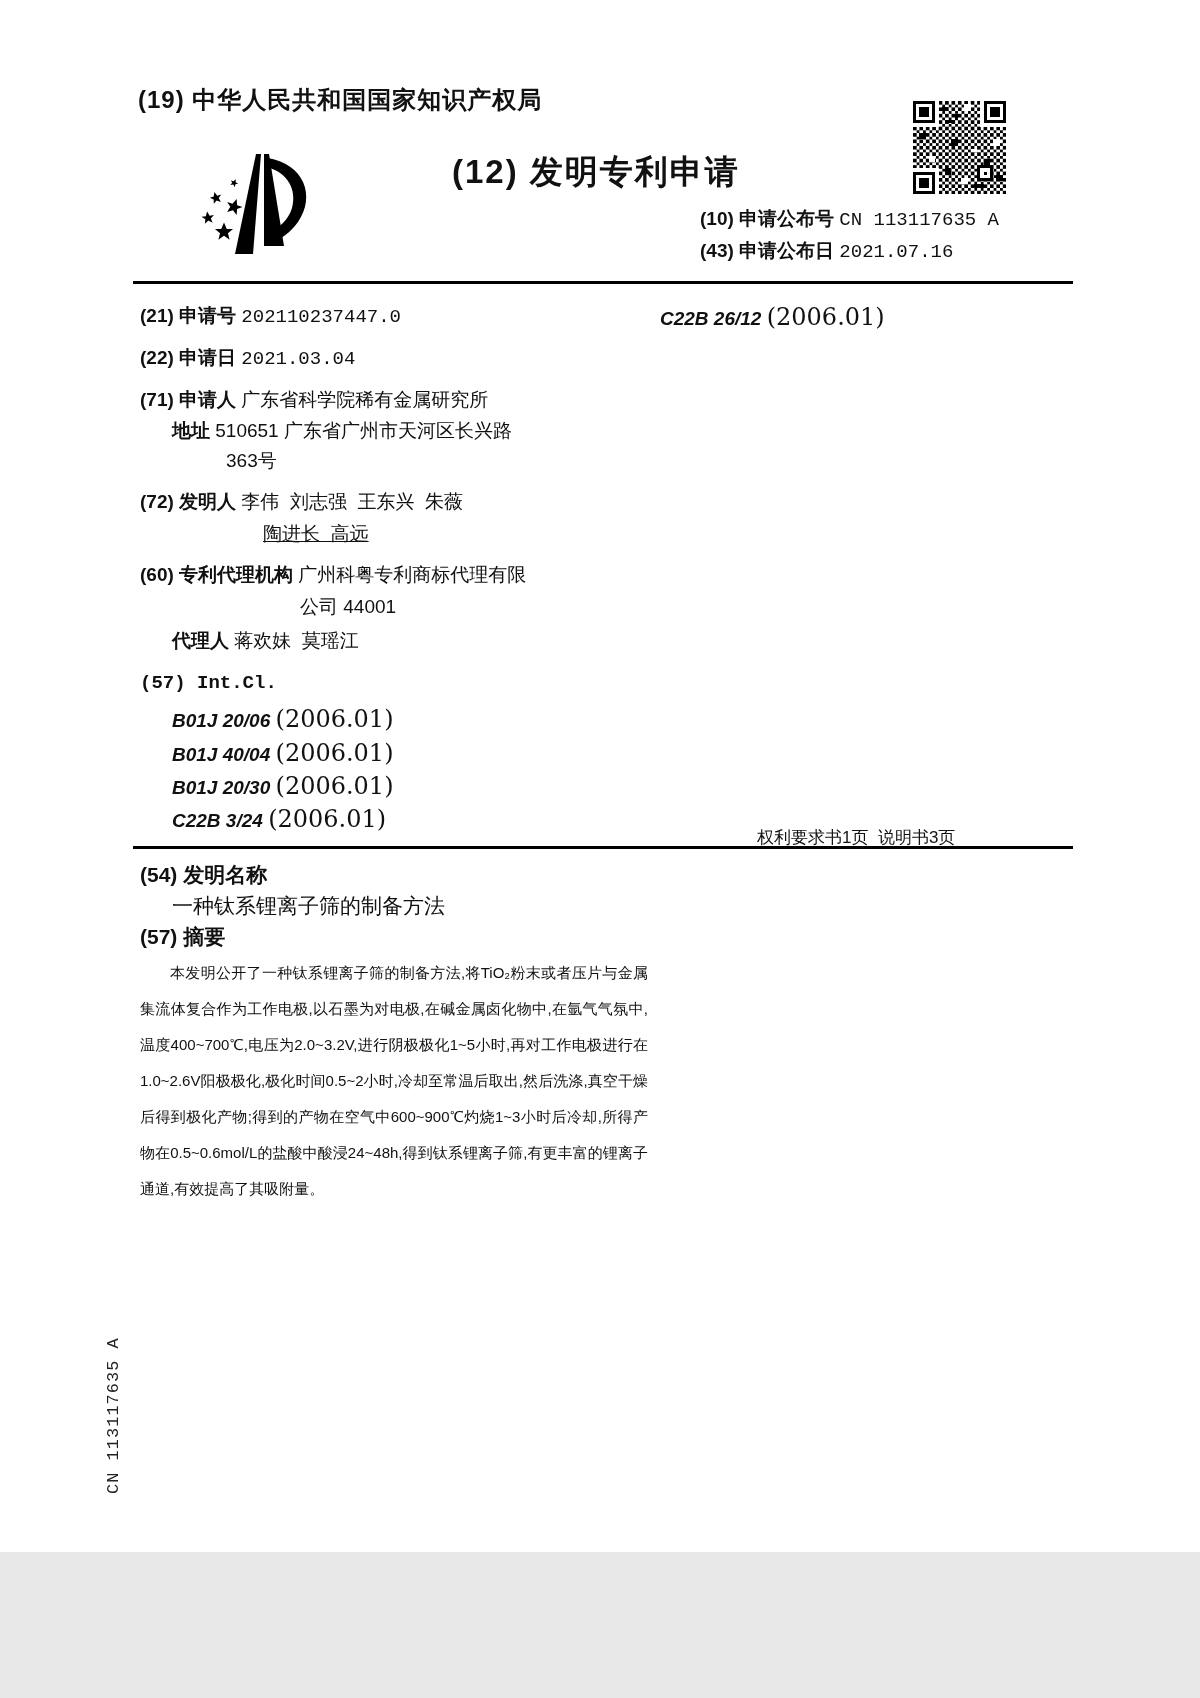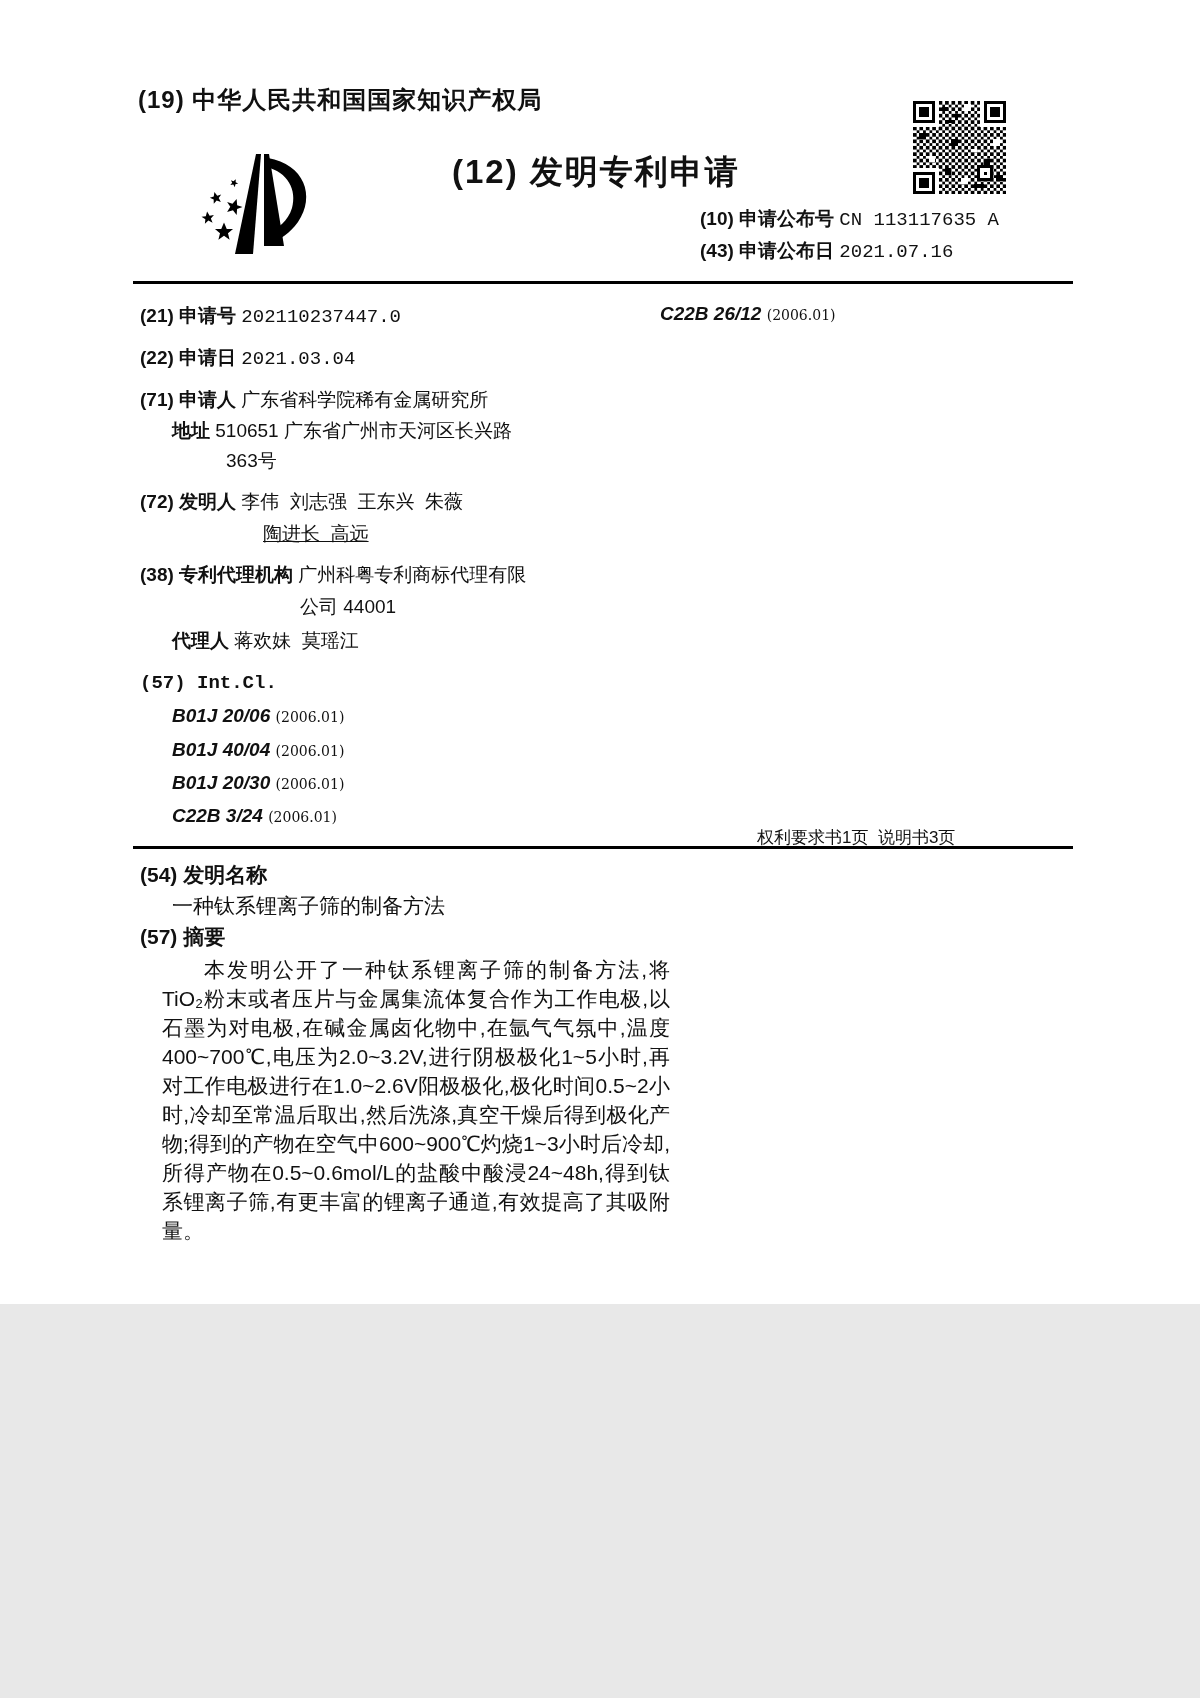--- a/index.html
+++ b/index.html
@@ -4,7 +4,7 @@
 <style>
   html,body{margin:0;padding:0;background:#e8e8e8;}
   .page{
-    position:relative;width:1200px;height:1304px;margin:0 auto;
+    position:relative;width:1200px;height:1552px;margin:0 auto;
     background:#ffffff;color:#111;
     font-family:"Liberation Sans",sans-serif;
     overflow:hidden;

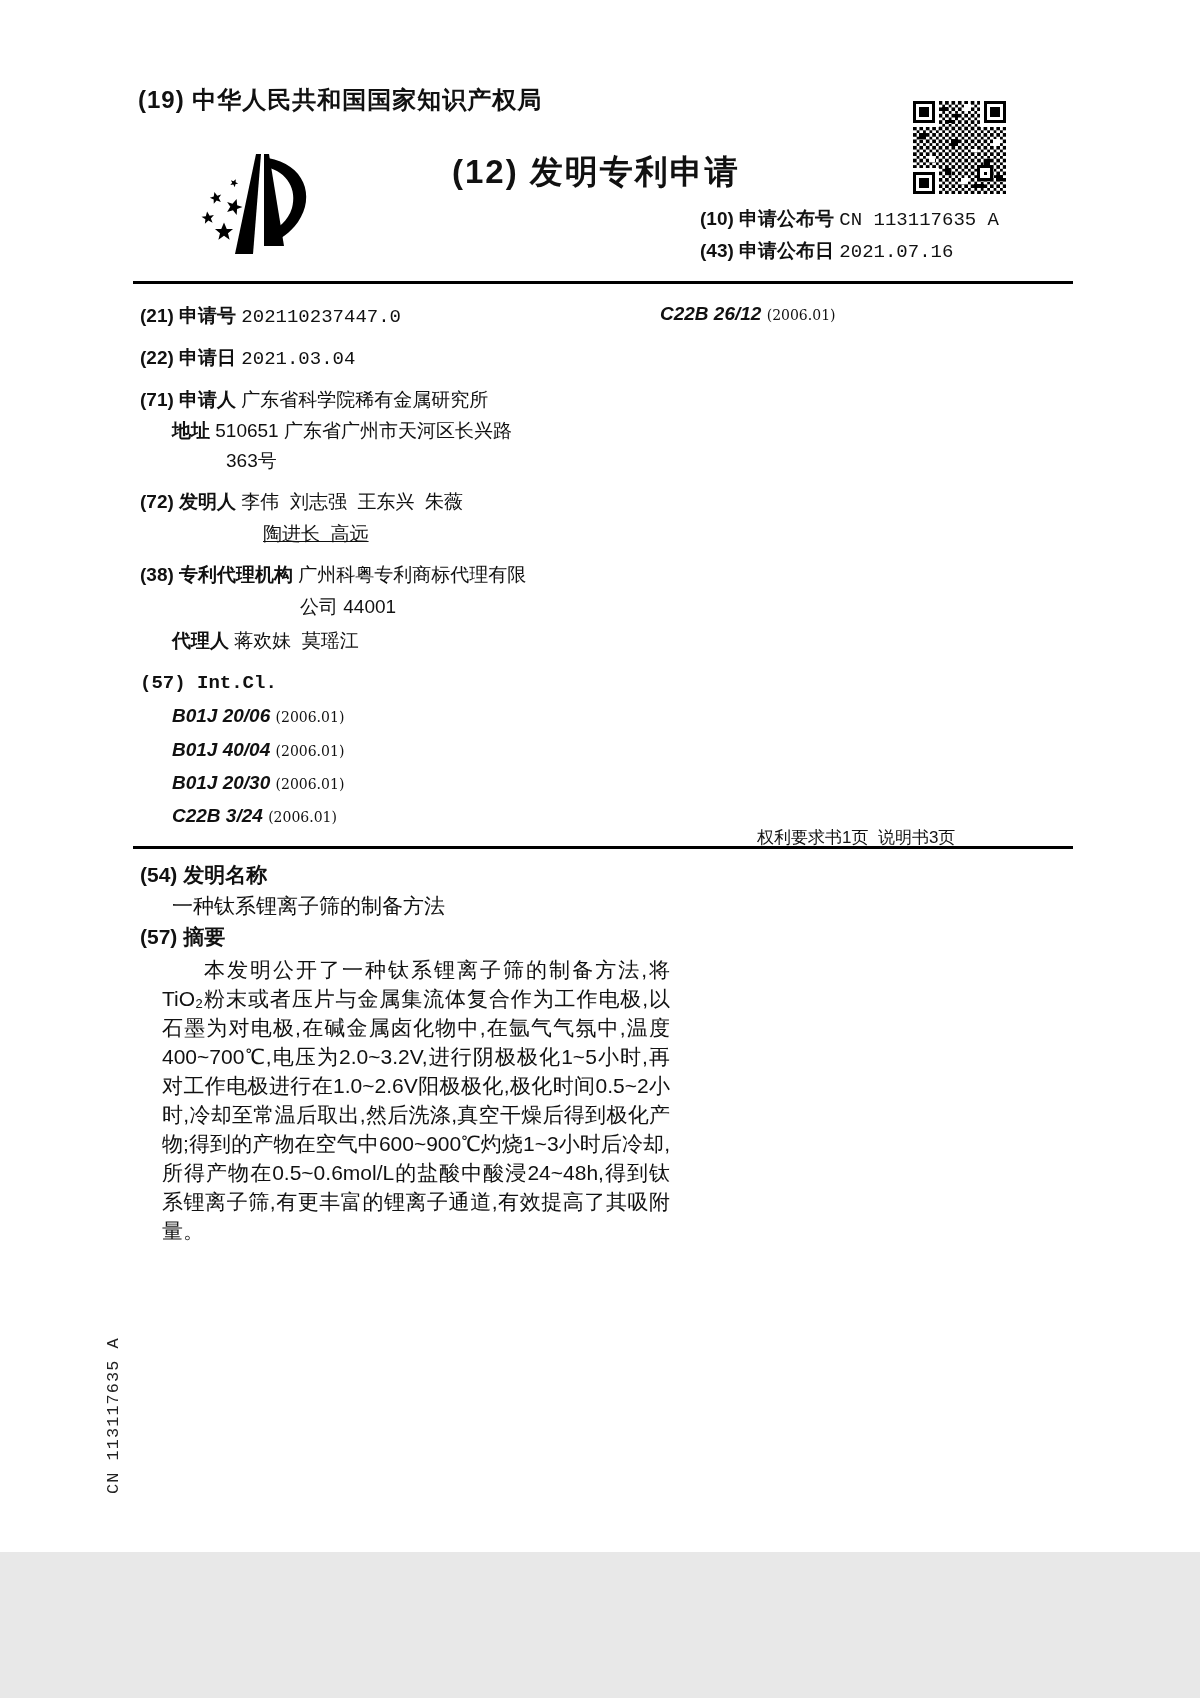--- a/index.html
+++ b/index.html
@@ -21,7 +21,7 @@
   .fieldrow{font-size:19px;left:140px;}
   .fieldrow .lab{font-weight:bold;}
   .code{font-style:italic;font-weight:bold;font-size:19px;}
-  .ver{font-family:"DejaVu Serif",serif;font-size:14px;}
+  .ver{font-family:"DejaVu Serif",serif;font-size:24px;}
   .pagesinfo{font-size:17px;}
   .sec-label{font-size:21px;font-weight:bold;left:140px;}
   .abstract{

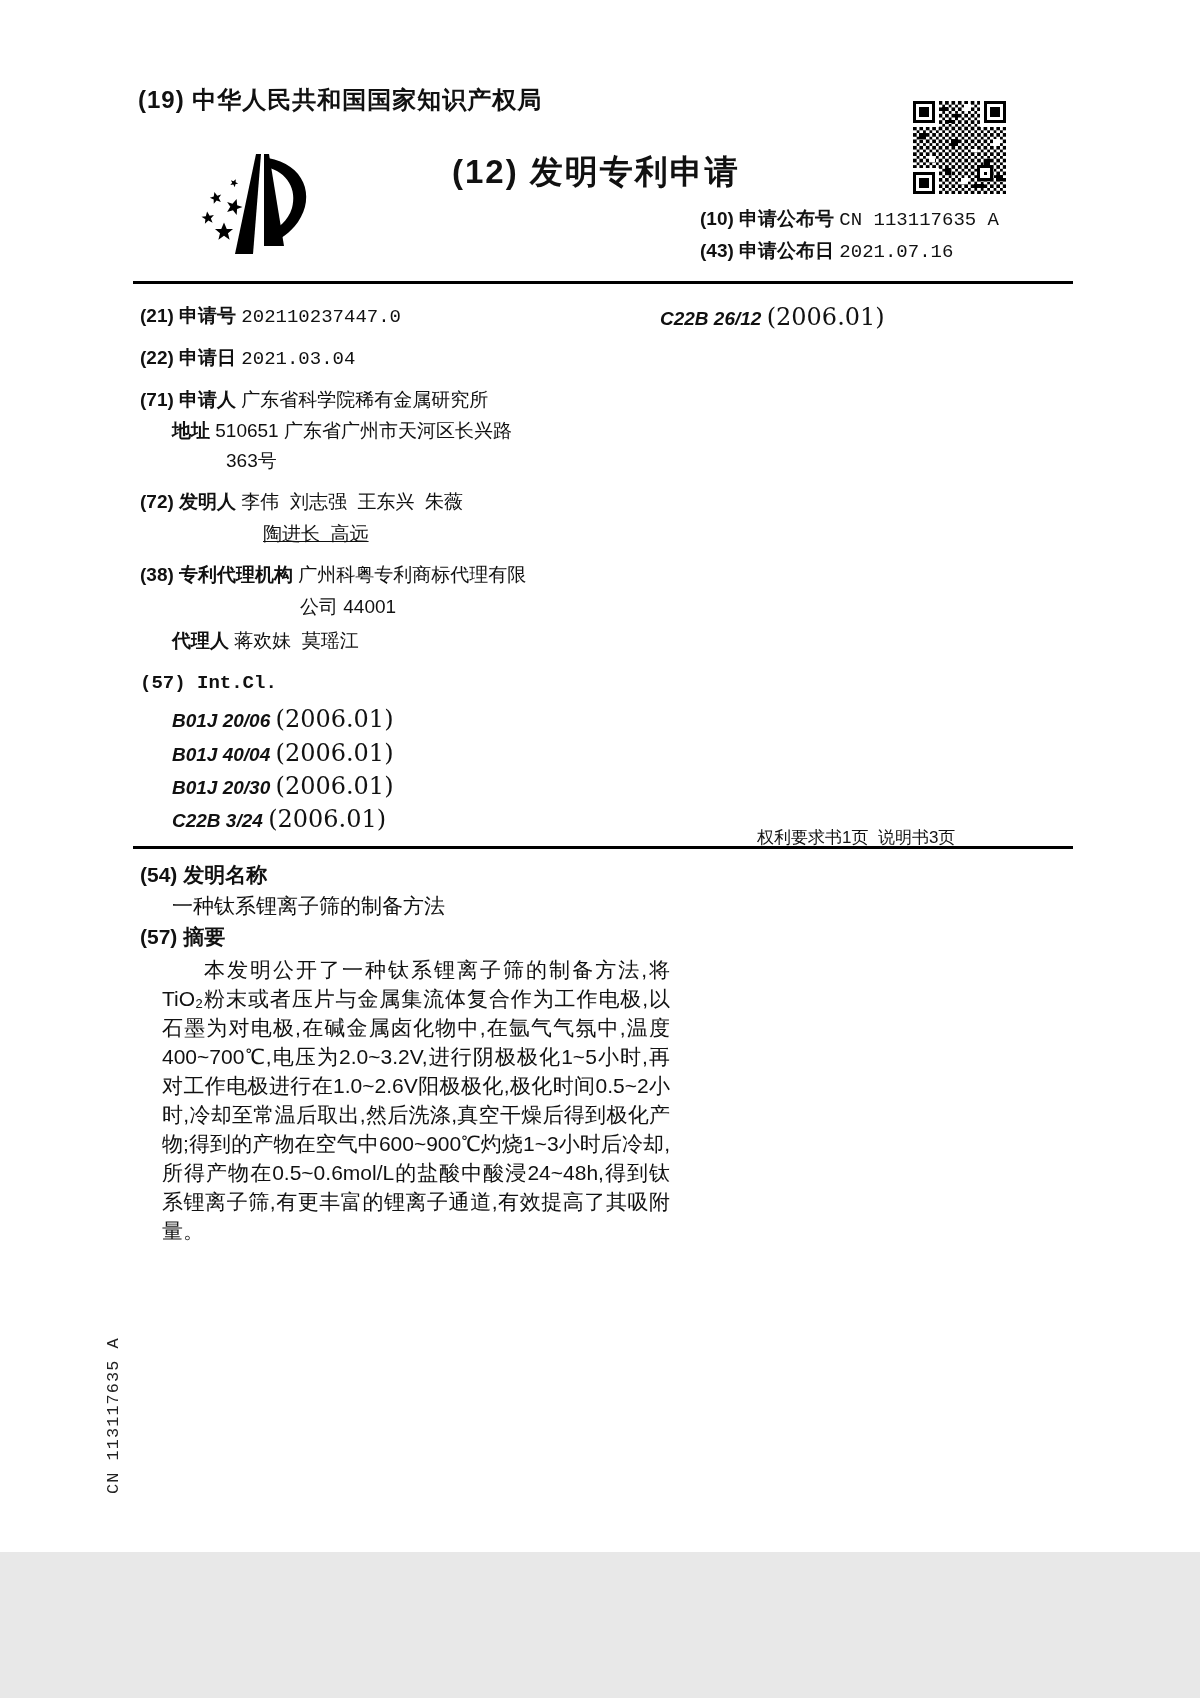--- a/index.html
+++ b/index.html
@@ -155,7 +155,7 @@
   </div>
 
   <div class="abs fieldrow" style="top:562px;">
-    <span class="lab">(38) 专利代理机构</span>
+    <span class="lab">(60) 专利代理机构</span>
     <span>广州科粤专利商标代理有限</span>
   </div>
   <div class="abs fieldrow" style="top:594px;left:300px;">

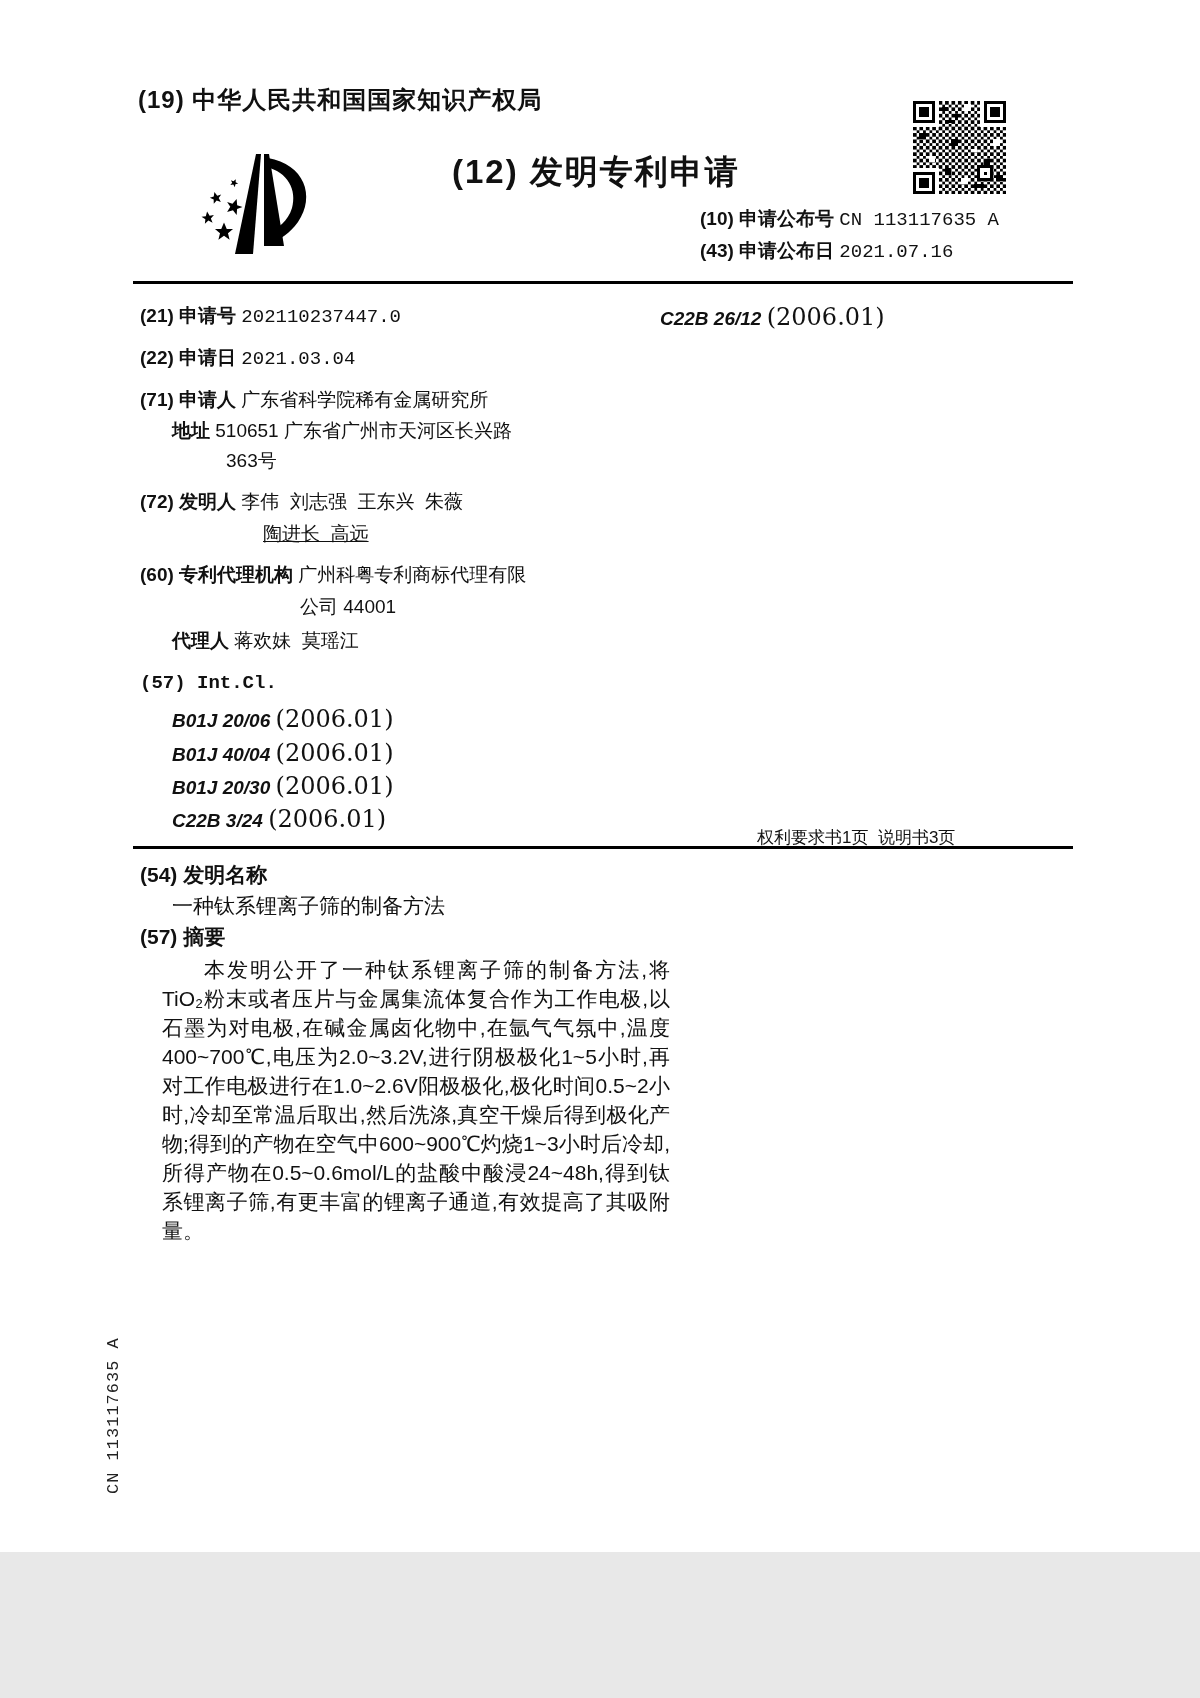--- a/index.html
+++ b/index.html
@@ -26,8 +26,8 @@
   .sec-label{font-size:21px;font-weight:bold;left:140px;}
   .abstract{
     left:140px;top:955px;width:508px;
-    font-size:21px;line-height:29px;
-    text-align:justify;text-indent:2em;margin-left:22px;
+    font-size:15px;line-height:36px;
+    text-align:justify;text-indent:2em;
   }
   .vertical-id{
     left:104px;top:1494px;

